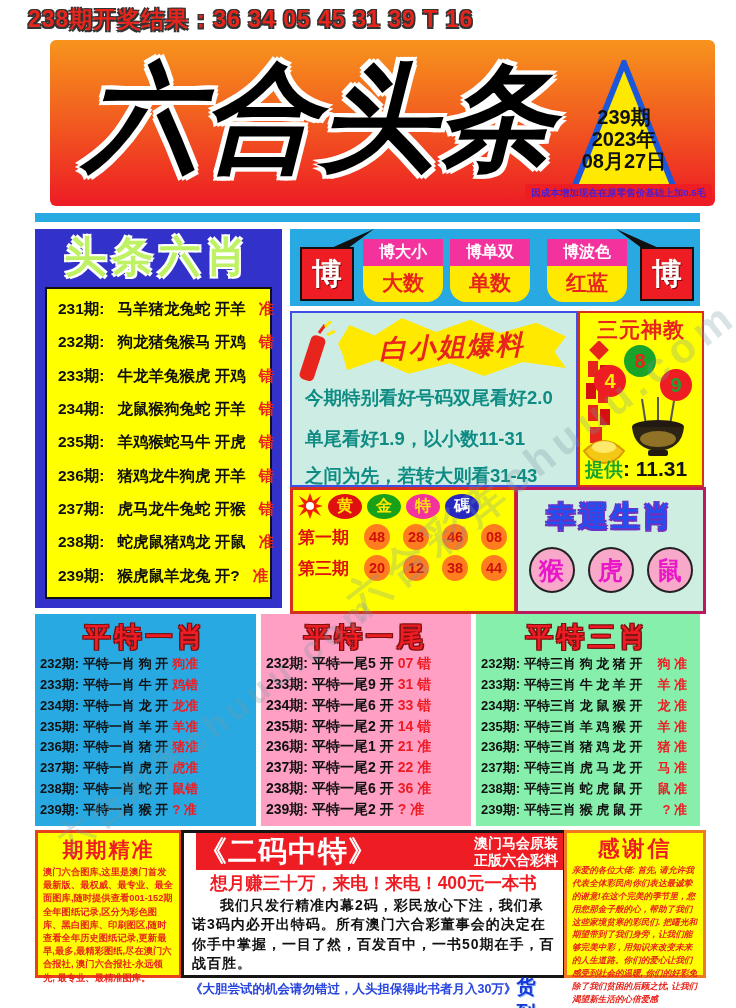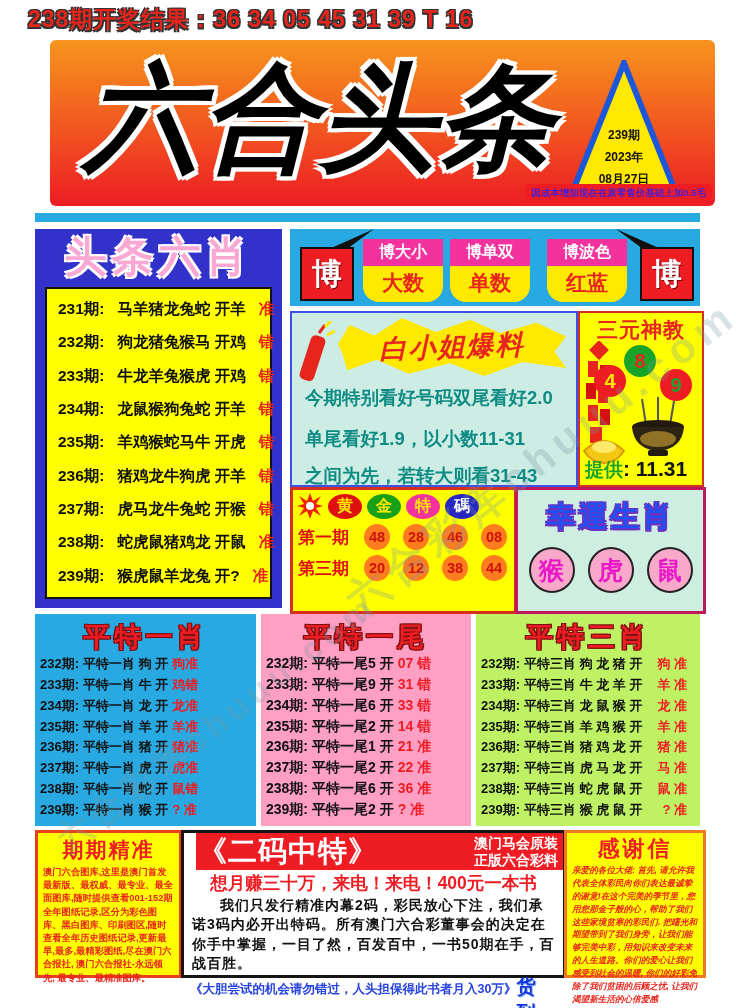--- a/index.html
+++ b/index.html
@@ -18,8 +18,8 @@
     font-size:116px;font-weight:bold;font-style:italic;color:#000;line-height:152px;letter-spacing:2px;
     text-shadow:-4px -4px 0 #fff,4px -4px 0 #fff,-4px 4px 0 #fff,4px 4px 0 #fff,-4px 0 0 #fff,4px 0 0 #fff,0 -4px 0 #fff,0 4px 0 #fff;}
   #tri-wrap{position:absolute;left:518px;top:20px;width:112px;height:136px;}
-  #tri-text{position:absolute;left:0;bottom:6px;width:100%;text-align:center;font-weight:bold;
-    font-size:12px;color:#111;line-height:22px;}
+  #tri-text{position:absolute;left:0;bottom:24px;width:100%;text-align:center;font-weight:bold;
+    font-size:20px;color:#111;line-height:22px;}
   #notice{position:absolute;right:3px;bottom:3px;background:#ee1c23;color:#4a1fd0;font-size:9.5px;
     font-weight:bold;padding:3px 6px;border-radius:3px;}
 

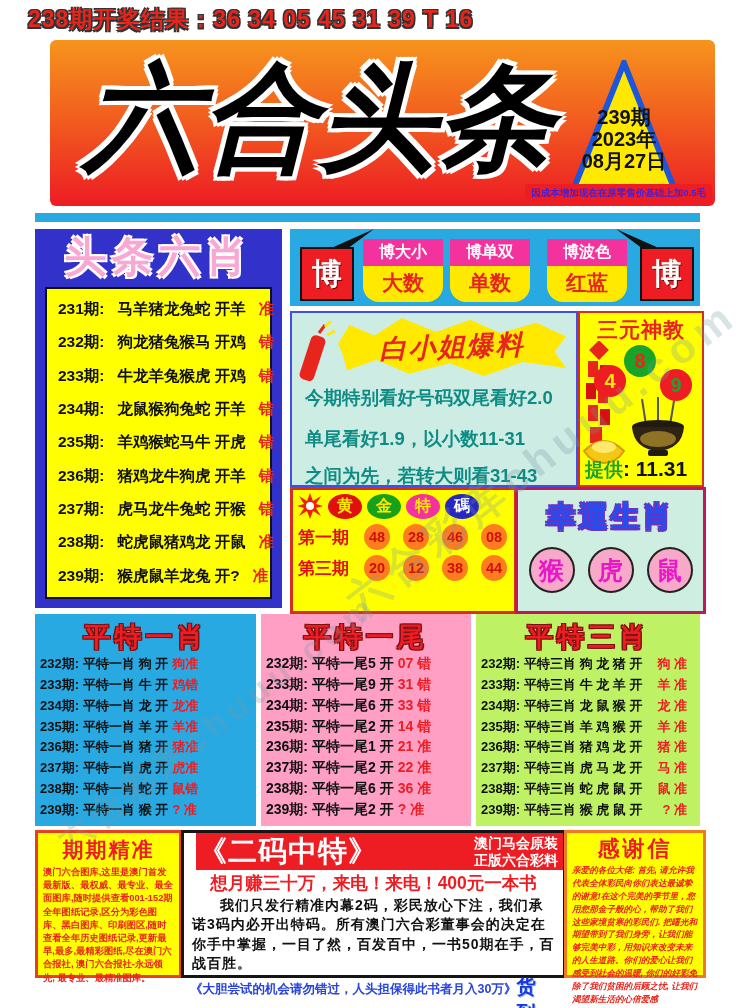--- a/index.html
+++ b/index.html
@@ -27,7 +27,7 @@
 
   
   #sixxiao{left:35px;top:229px;width:247px;height:379px;background:#3231c9;}
-  #sixxiao .title{text-align:center;font-size:42px;font-weight:bold;color:#f9a8d4;letter-spacing:5px;
+  #sixxiao .title{text-align:center;font-size:42px;font-weight:bold;color:#bef264;letter-spacing:5px;
     line-height:56px;
     text-shadow:-2px -2px 0 #fff,2px -2px 0 #fff,-2px 2px 0 #fff,2px 2px 0 #fff;}
   #sixbox{position:absolute;left:10px;top:58px;right:10px;bottom:9px;background:#ffff00;

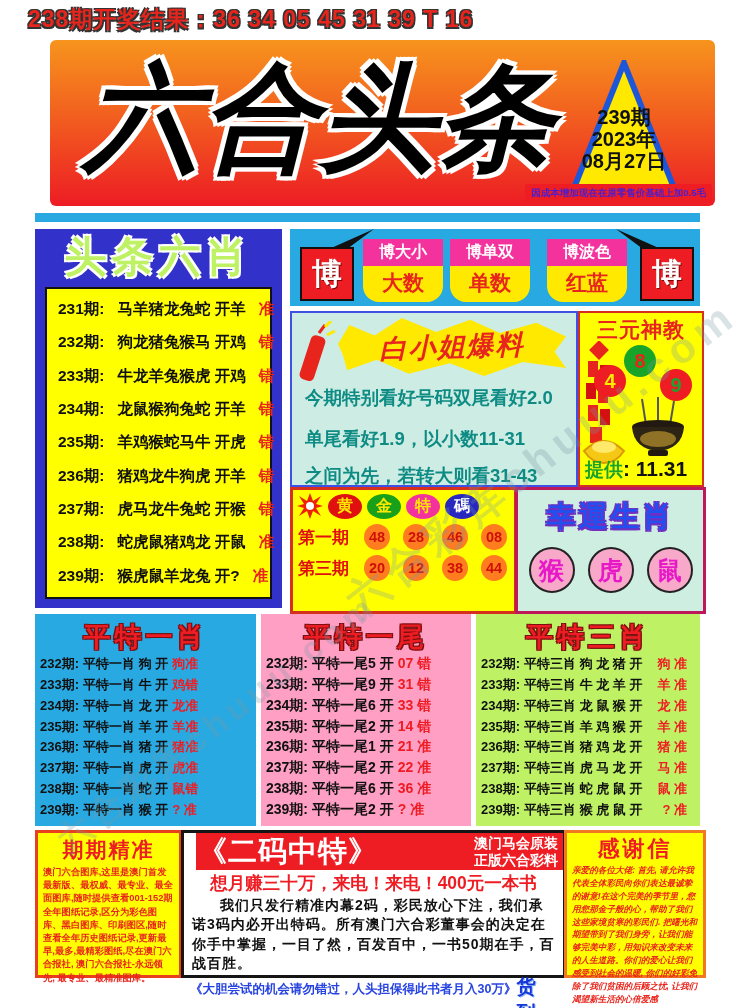--- a/index.html
+++ b/index.html
@@ -88,7 +88,7 @@
   .pcol{position:absolute;top:614px;height:212px;}
   #pcol1{left:35px;width:221px;background:#29a9e2;}
   #pcol2{left:261px;width:210px;background:#ff9fc4;}
-  #pcol3{left:476px;width:224px;background:#bef264;}
+  #pcol3{left:476px;width:224px;background:#86efac;}
   .pcol .title{text-align:center;margin-top:5px;font-size:27px;font-weight:bold;color:#ee1c23;letter-spacing:4px;
     text-shadow:-1.2px -1.2px 0 #7a1010,1.2px -1.2px 0 #7a1010,-1.2px 1.2px 0 #7a1010,1.2px 1.2px 0 #7a1010;}
   .prows{position:absolute;top:40px;bottom:6px;left:5px;right:5px;display:flex;flex-direction:column;

